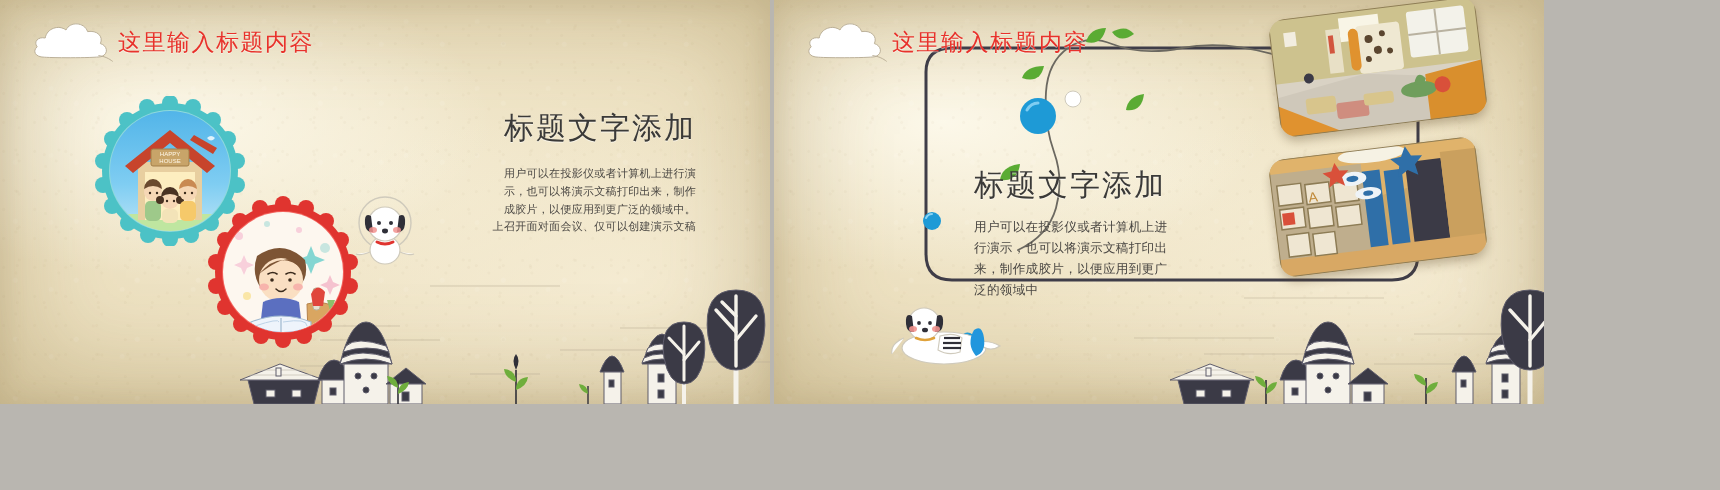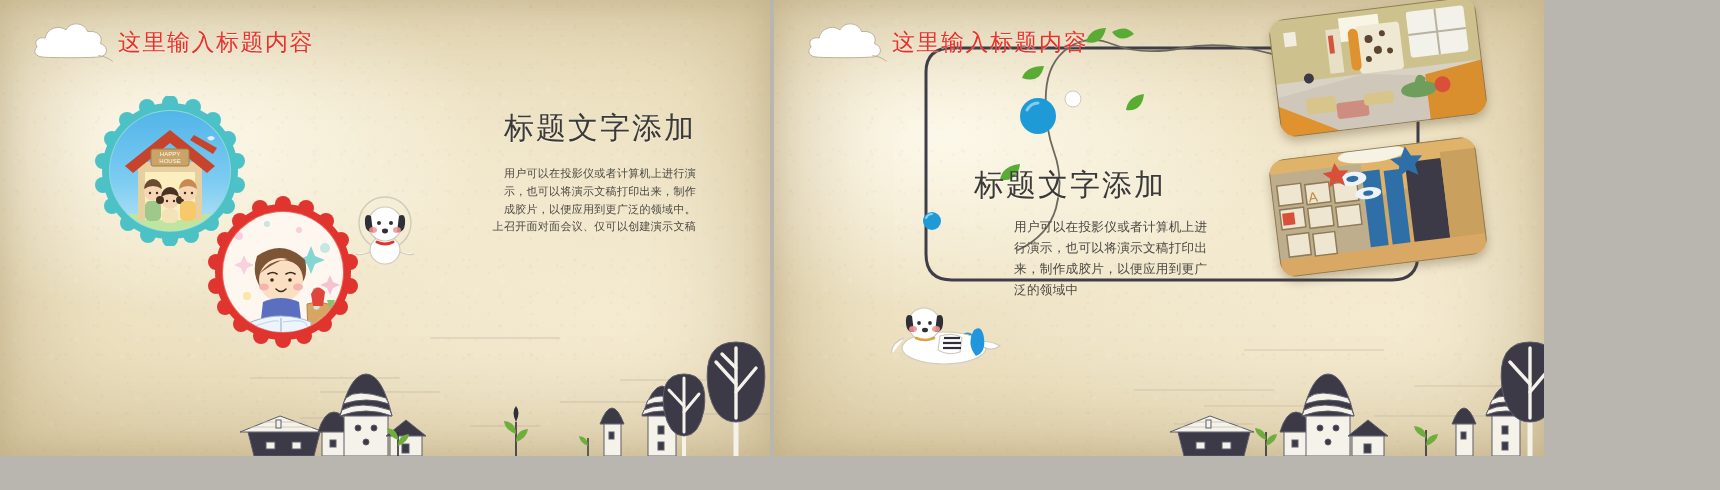--- a/index.html
+++ b/index.html
@@ -7,7 +7,7 @@
               font-family:"Liberation Sans", sans-serif; }
   .stage { position:relative; width:1720px; height:490px; display:flex; gap:4px; background:#b9b6b0; }
 
-  .slide { position:relative; width:770px; height:456px; overflow:hidden;
+  .slide { position:relative; width:770px; height:404px; overflow:hidden;
            background:
              radial-gradient(ellipse 60% 55% at 22% 30%, rgba(255,252,240,.85), rgba(255,252,240,0) 70%),
              radial-gradient(ellipse 70% 60% at 80% 70%, rgba(246,237,213,.8), rgba(246,237,213,0) 72%),

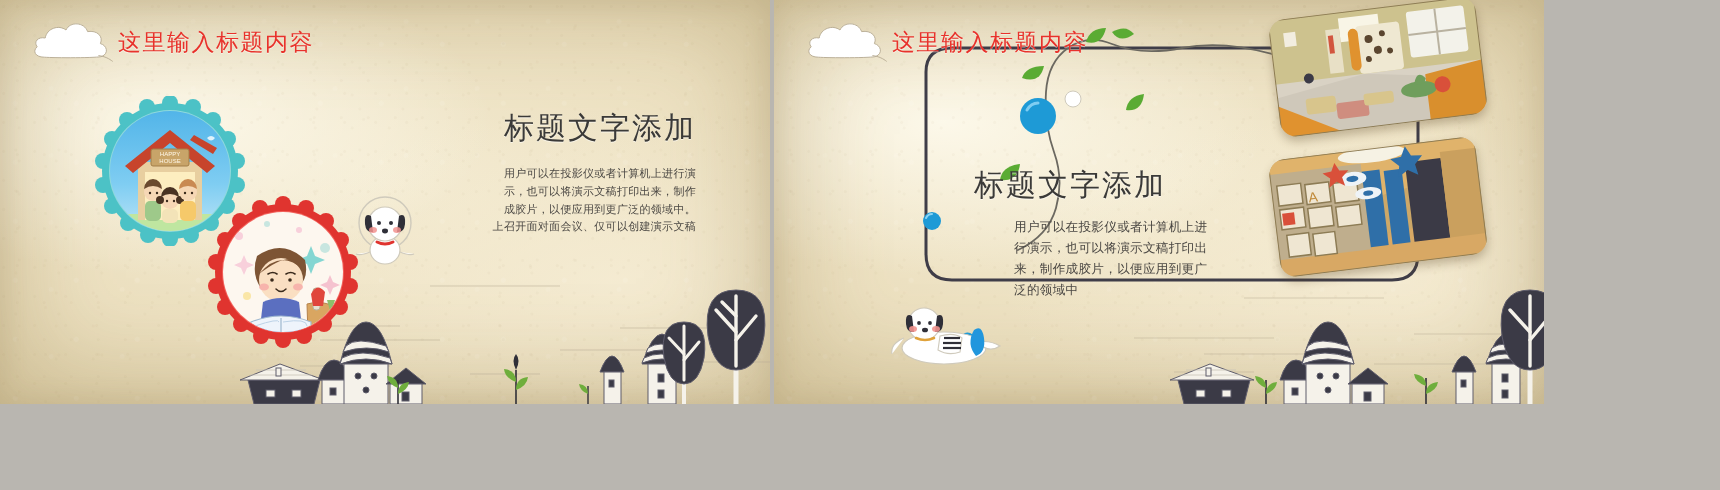--- a/index.html
+++ b/index.html
@@ -54,7 +54,7 @@
 
   .rtxt { position:absolute; left:200px; top:165px; width:290px; z-index:5; }
   .rtxt .sub-title { text-align:left; margin-bottom:11px; }
-  .rtxt .body-txt { text-align:justify; text-align-last:left; font-size:12.6px; line-height:1.68;margin-left:40px; }
+  .rtxt .body-txt { text-align:justify; text-align-last:left; font-size:12.6px; line-height:1.68; }
 
   .photo { position:absolute; z-index:5; border-radius:16px; overflow:hidden;
            box-shadow:0 5px 10px rgba(90,70,40,.33); }

